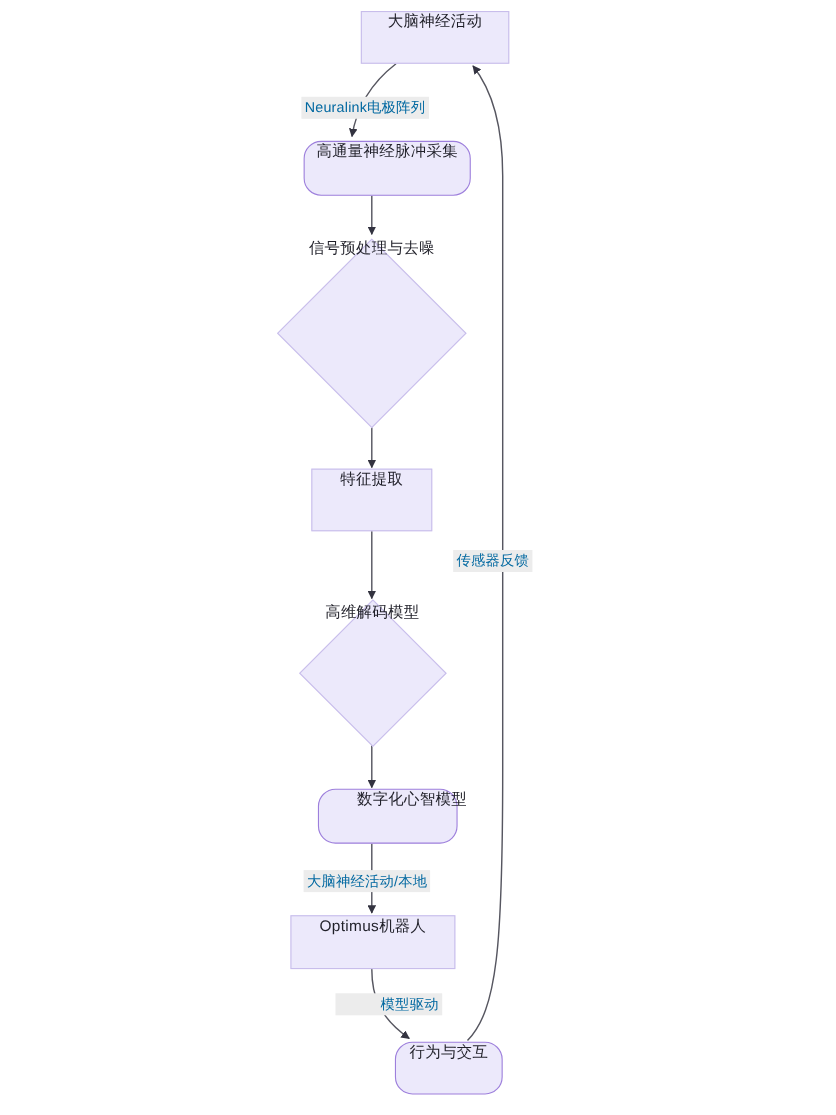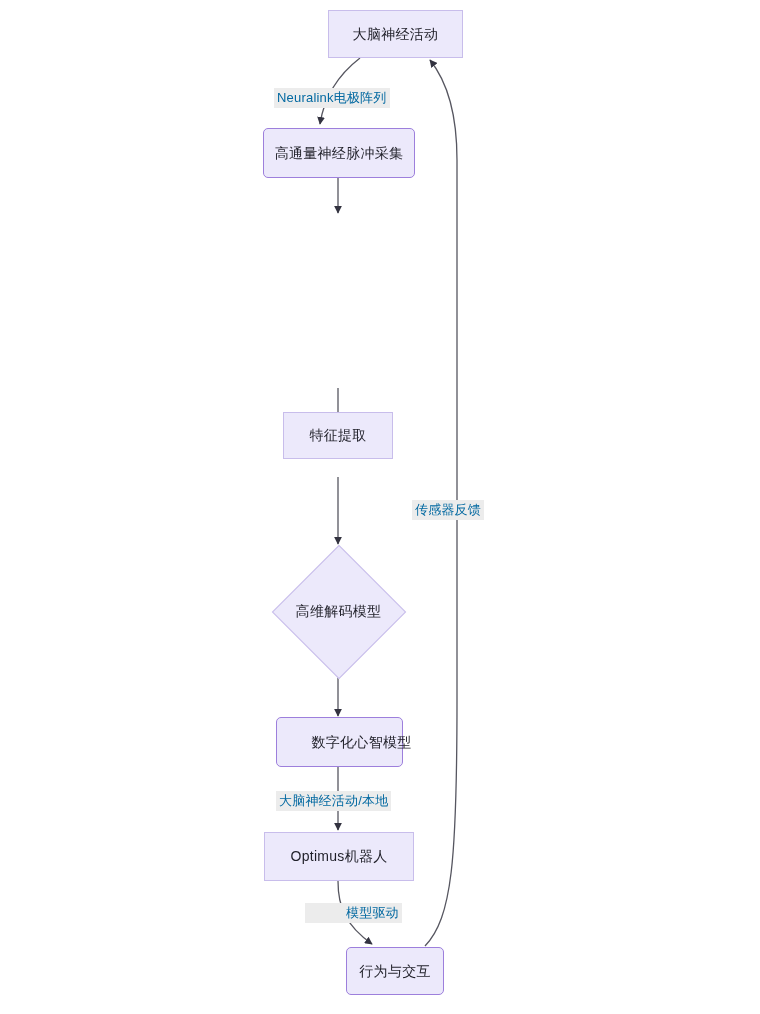--- a/index.html
+++ b/index.html
@@ -36,7 +36,6 @@
     position: absolute;
     box-sizing: border-box;
     display: flex;
-    align-items: center;
     justify-content: center;
     text-align: center;
     color: #1f1f28;

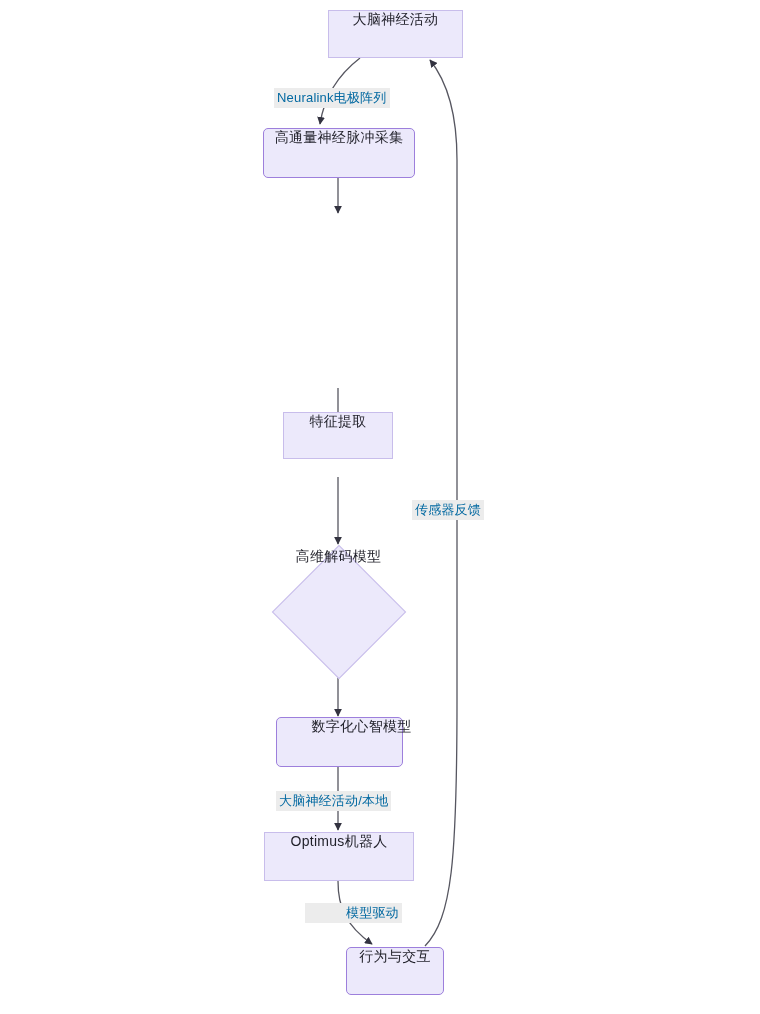--- a/index.html
+++ b/index.html
@@ -54,7 +54,8 @@
   .node.round {
     background: #ECE9FB;
     border: 1.6px solid #9D7FDC;
-    border-radius: 5px;
+    border-radius: 16px;
+    margin-left: 13px;
   }
 
   

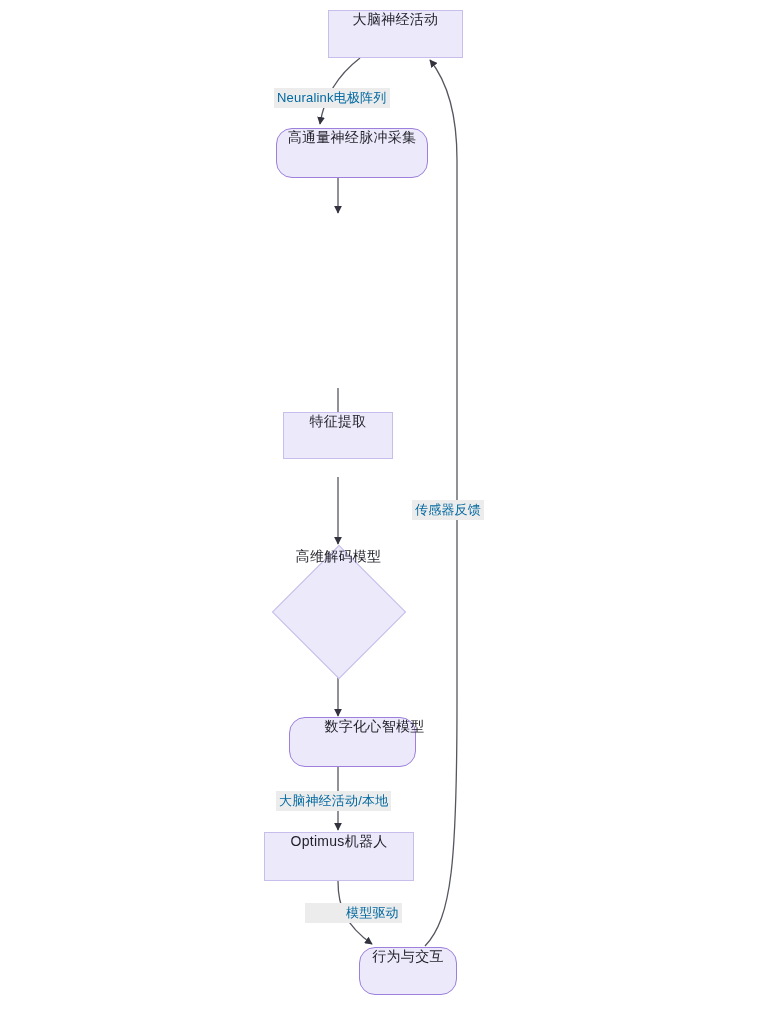--- a/index.html
+++ b/index.html
@@ -128,6 +128,10 @@
     <span>高通量神经脉冲采集</span>
   </div>
 
+  <div class="node diamond" style="left:256px; top:217px; width:164px; height:171px;">
+    <span class="dia-shape" style="width:120px; height:120px;"></span>
+    <span class="dia-label">信号预处理与去噪</span>
+  </div>
 
   <div class="node rect" style="left:283px; top:412px; width:110px; height:47px;">
     <span>特征提取</span>

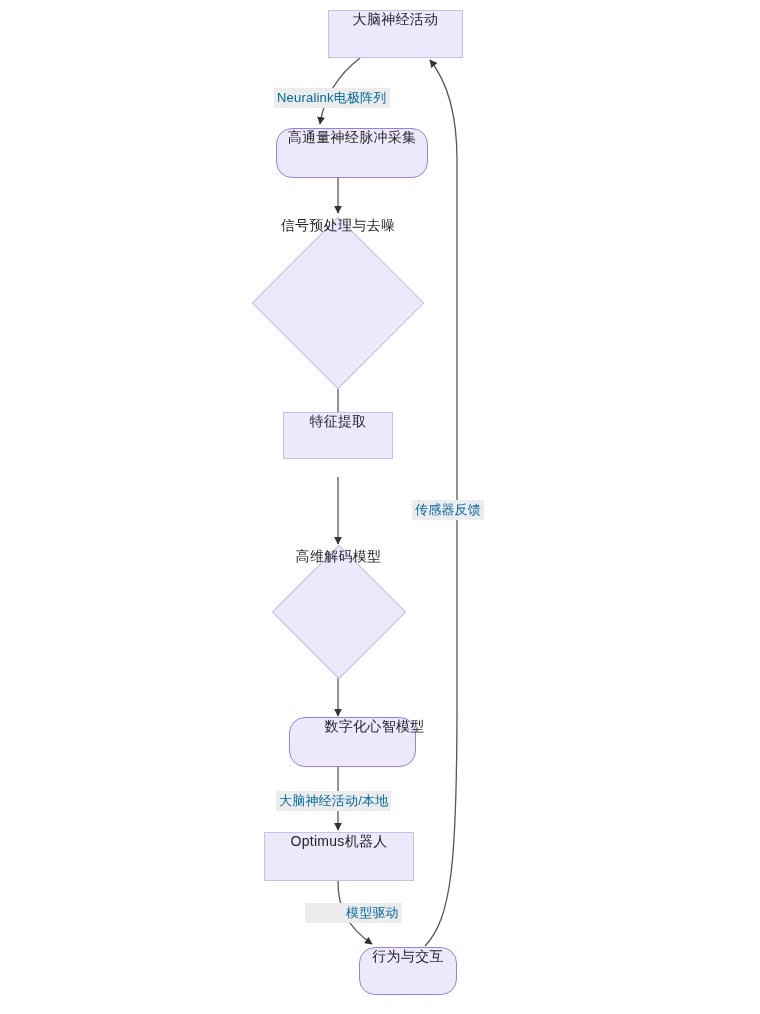--- a/index.html
+++ b/index.html
@@ -133,7 +133,7 @@
     <span class="dia-label">信号预处理与去噪</span>
   </div>
 
-  <div class="node rect" style="left:283px; top:412px; width:110px; height:47px;">
+  <div class="node rect" style="left:283px; top:426px; width:110px; height:57px;">
     <span>特征提取</span>
   </div>
 

